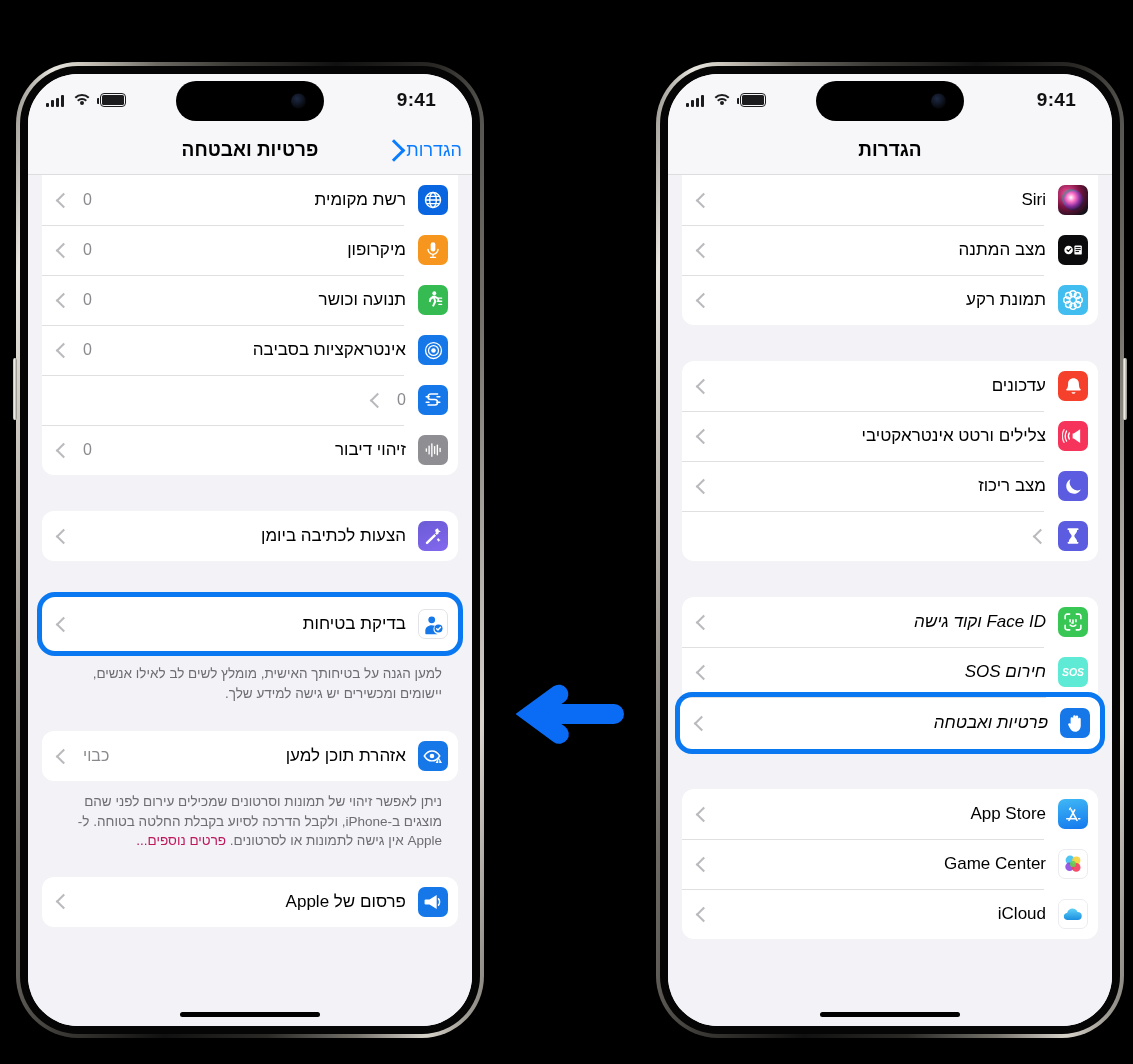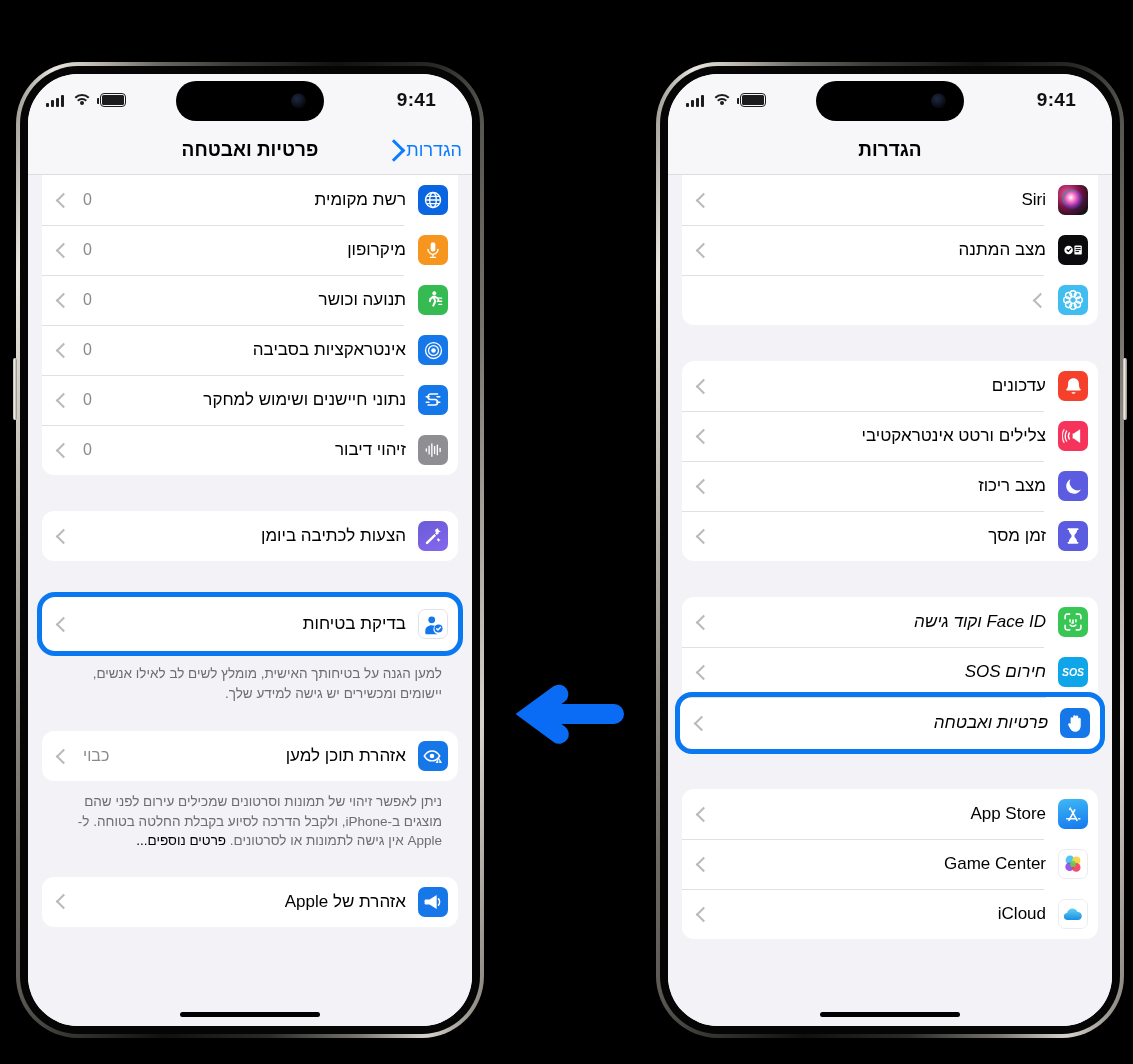--- a/index.html
+++ b/index.html
@@ -443,6 +443,7 @@
                   </g>
                 </svg>
               </span>
+              <span class="label">תמונת רקע</span>
               <span class="chev"></span>
             </div>
           </div>

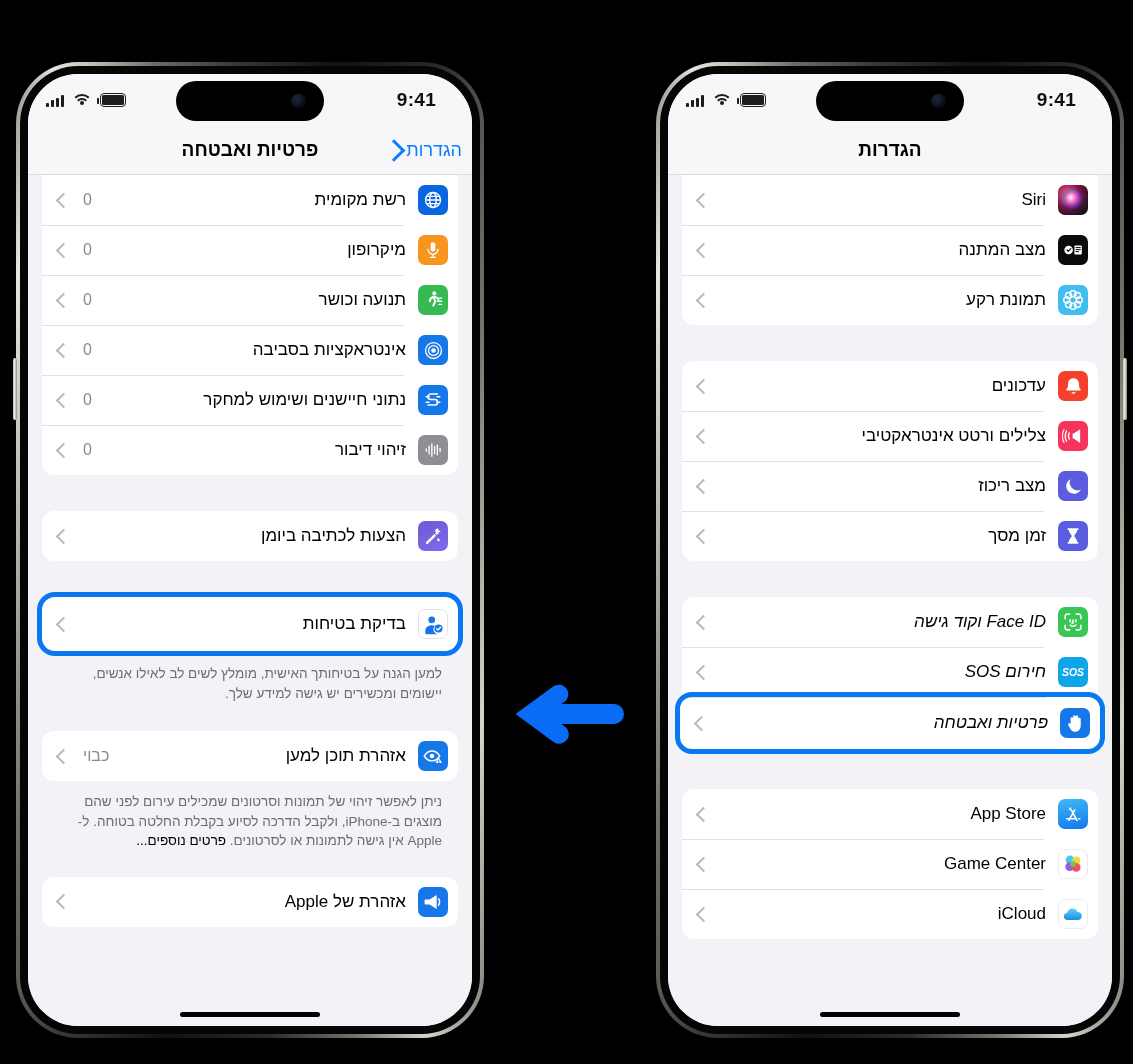--- a/index.html
+++ b/index.html
@@ -265,7 +265,6 @@
                   <path d="M4.6 8.5h3.2M16.4 8.5h3M4.6 14.5h3M16.2 14.5h3.2"></path>
                 </svg>
               </span>
-              <span class="label">נתוני חיישנים ושימוש למחקר</span>
               <span class="value">0</span>
               <span class="chev"></span>
             </div>

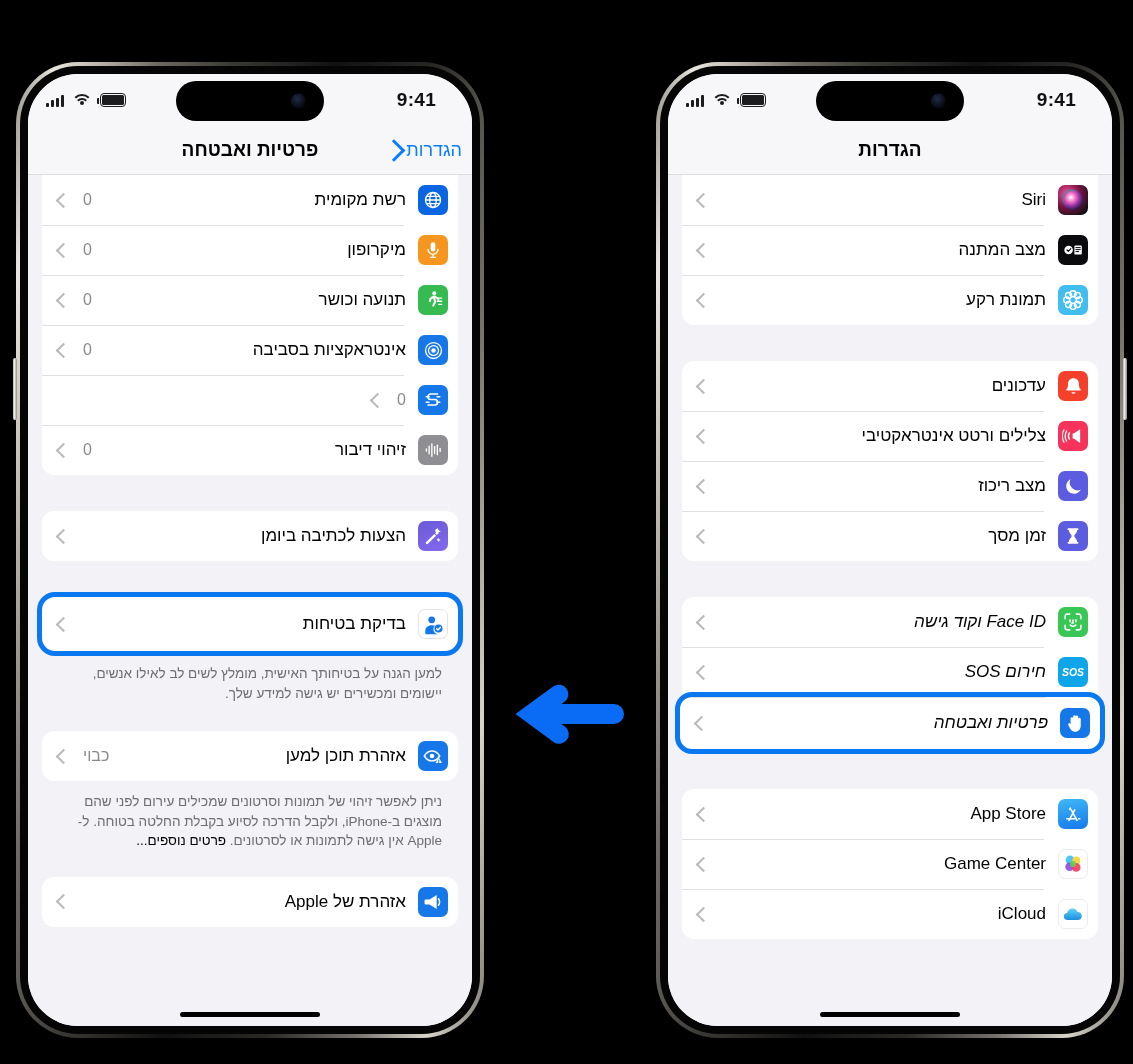--- a/index.html
+++ b/index.html
@@ -487,7 +487,6 @@
                   <path d="M7 4.8h10c0 3.6-3.4 5.4-3.4 7.2s3.4 3.6 3.4 7.2H7c0-3.6 3.4-5.4 3.4-7.2S7 8.4 7 4.8z"></path>
                 </svg>
               </span>
-              <span class="label">זמן מסך</span>
               <span class="chev"></span>
             </div>
           </div>

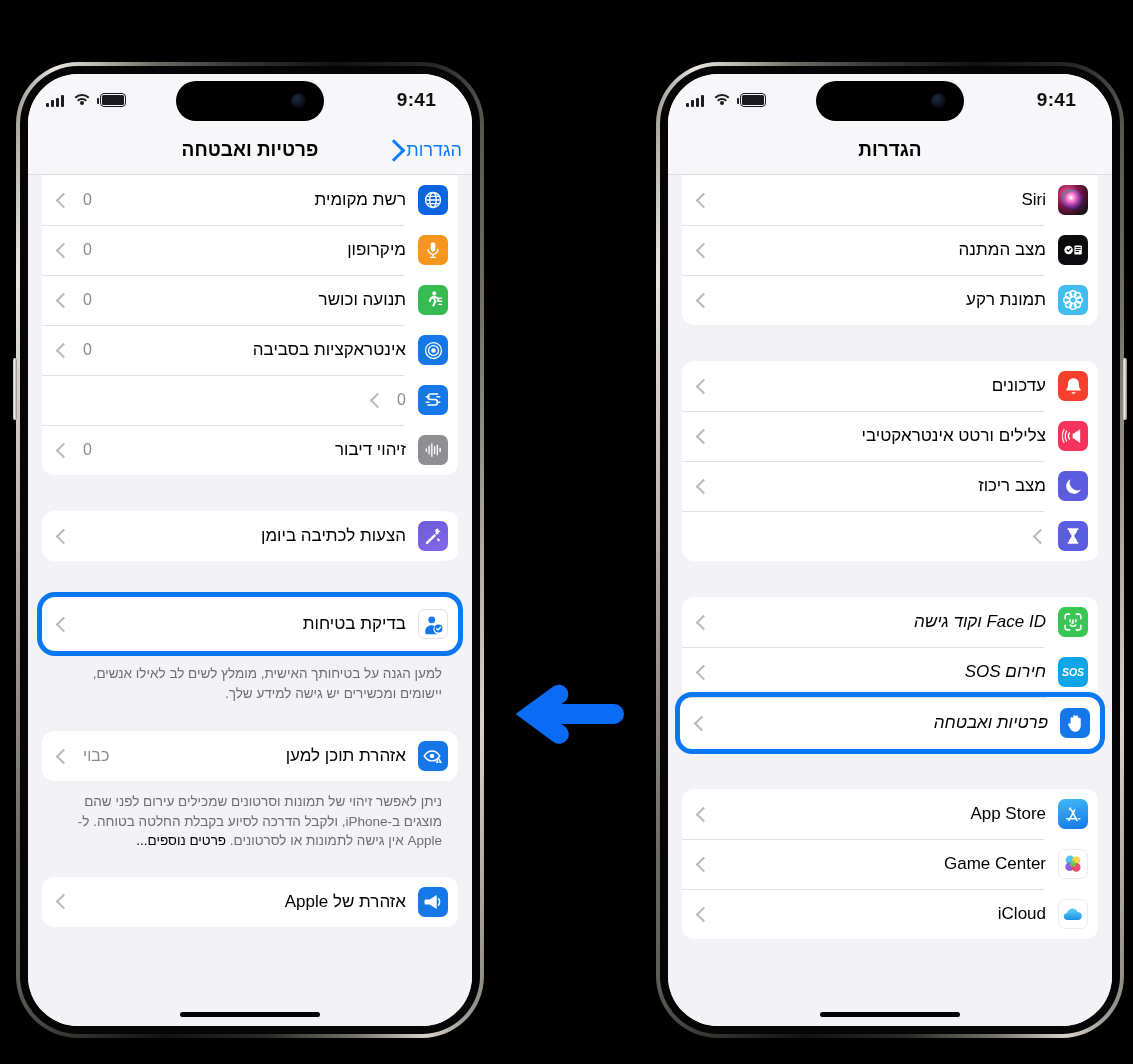--- a/index.html
+++ b/index.html
@@ -504,7 +504,7 @@
               <span class="chev"></span>
             </div>
             <div class="row">
-              <span class="icn" style="background:#0ea5e9;">
+              <span class="icn" style="background:#5eead4;">
                 <svg width="28" height="28" viewBox="0 0 28 28">
                   <text x="14" y="18.2" text-anchor="middle" font-family="Liberation Sans, sans-serif" font-size="10.5" font-weight="bold" fill="#fff">SOS</text>
                 </svg>

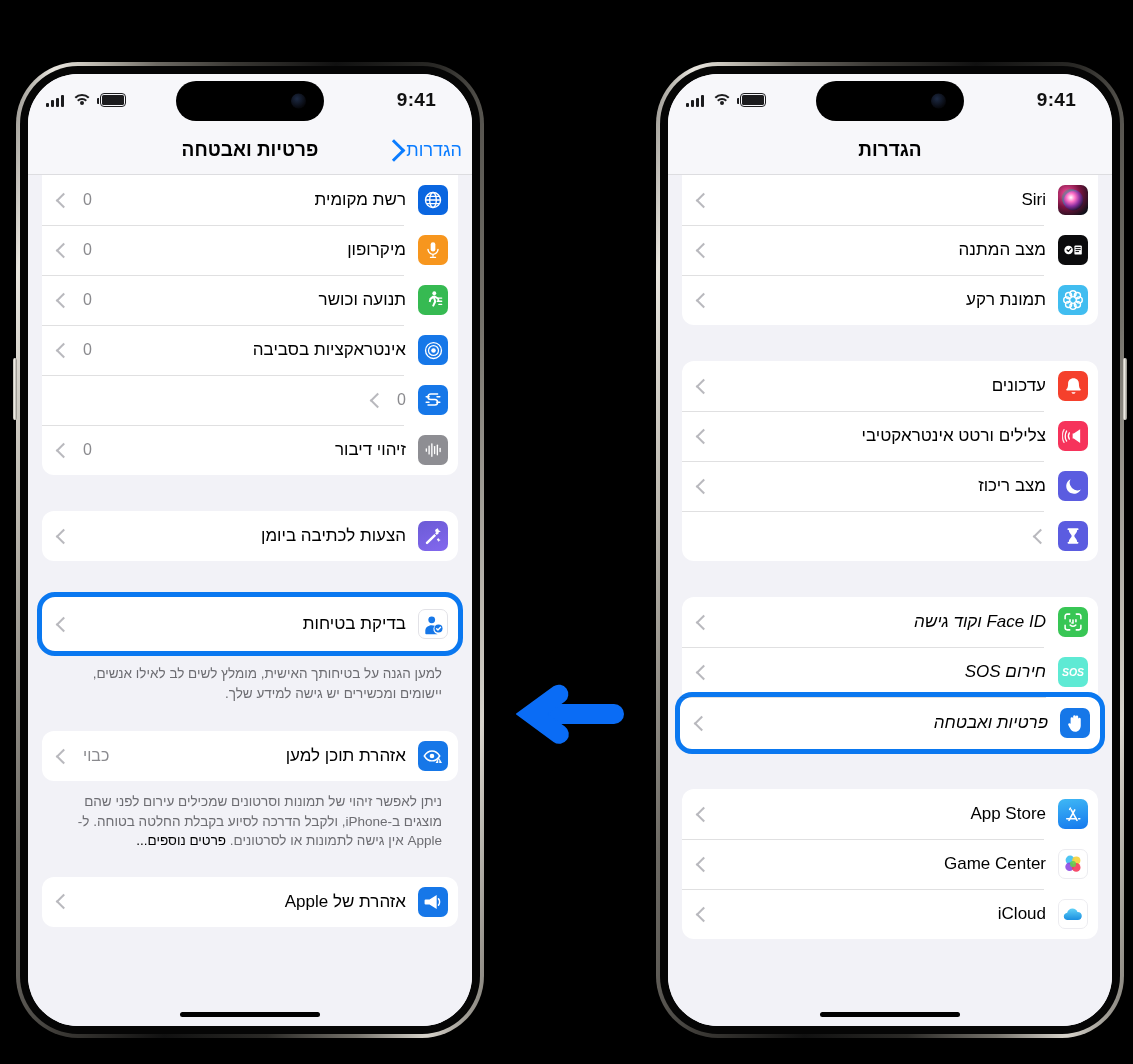--- a/index.html
+++ b/index.html
@@ -143,7 +143,7 @@
     font-size:13.5px;line-height:1.45;color:#6d6d72;
     padding:7px 16px 0 16px;text-align:right;
   }
-  .footnote a{color:#000000;text-decoration:none;}
+  .footnote a{color:#be185d;text-decoration:none;}
   .highlight{
     outline:5px solid #0a78f0;border-radius:13px;
   }

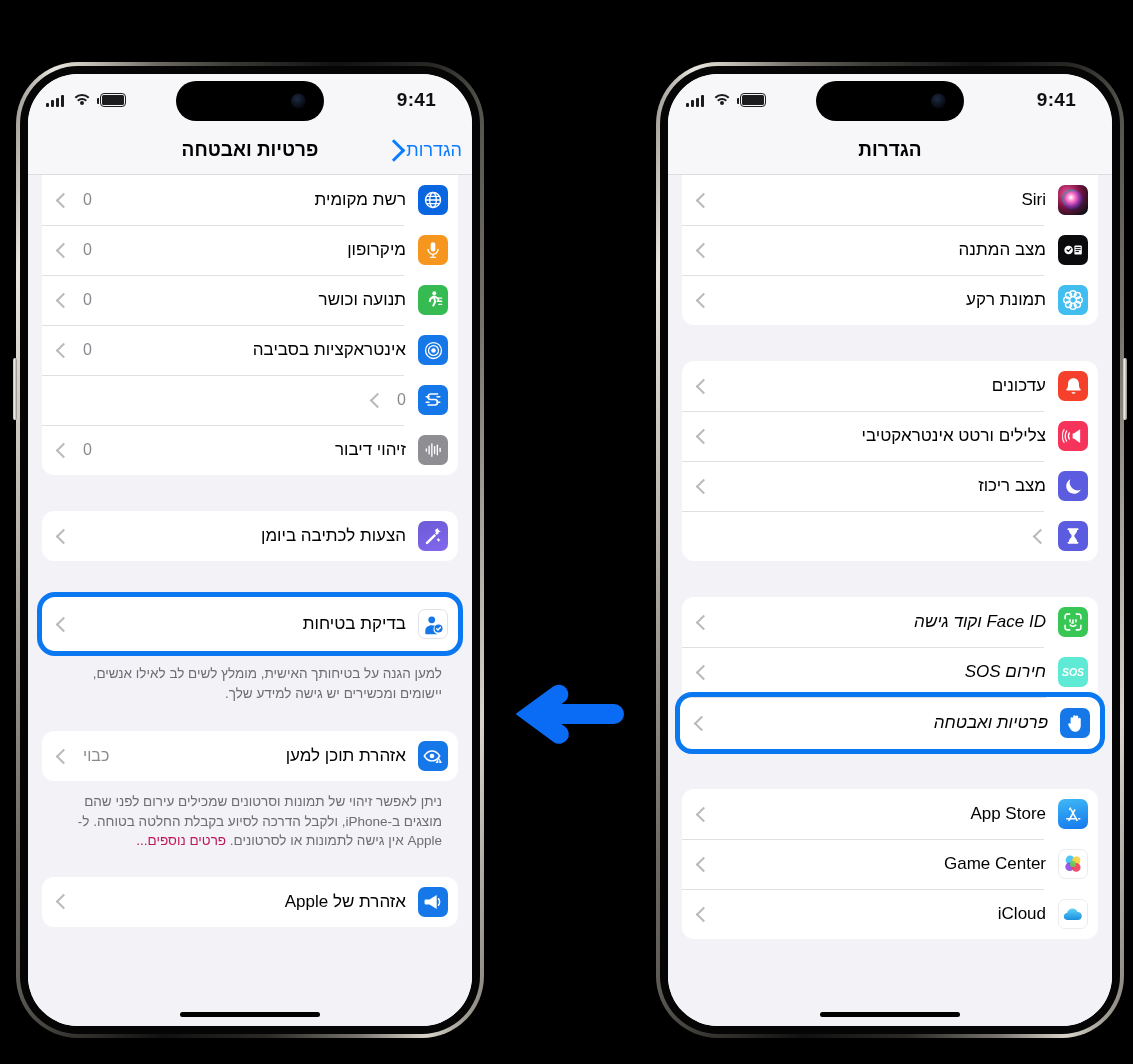--- a/index.html
+++ b/index.html
@@ -344,7 +344,7 @@
                   <path d="M18 8.6c1.6 1.6 1.6 5.2 0 6.8" stroke="#fff" stroke-width="1.6" fill="none" stroke-linecap="round"></path>
                 </svg>
               </span>
-              <span class="label">אזהרת של Apple</span>
+              <span class="label">פרסום של Apple</span>
               <span class="chev"></span>
             </div>
           </div>

